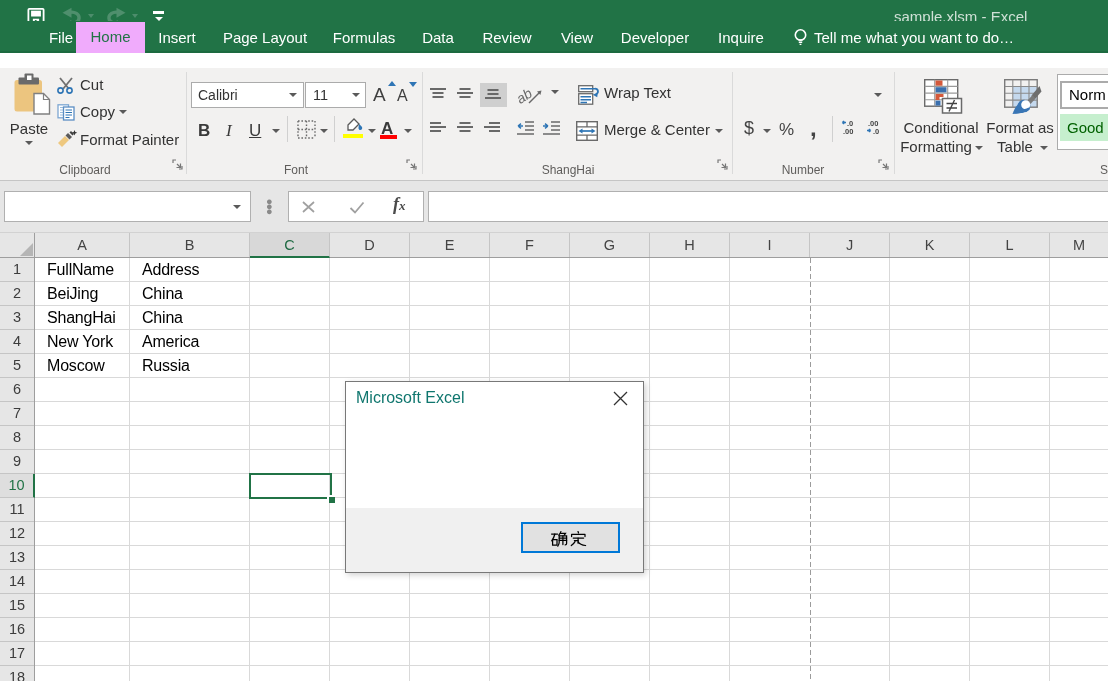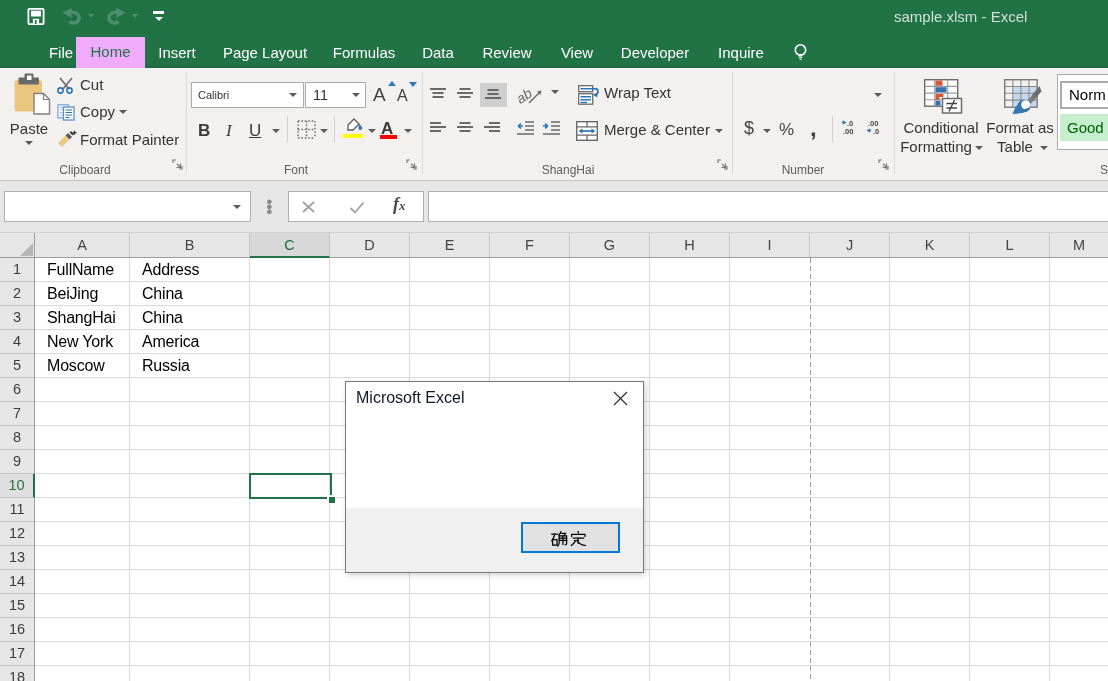--- a/index.html
+++ b/index.html
@@ -11,7 +11,7 @@
   
   #titlebar { left:0; top:0; width:1108px; height:36px; background:#217346; }
   
-  #tabs { left:0; top:36px; width:1108px; height:32px; background:#217346; border-bottom:0; box-shadow: inset 0 -2px 0 #1c6a40; }
+  #tabs { left:0; top:21px; width:1108px; height:32px; background:#217346; border-bottom:0; box-shadow: inset 0 -2px 0 #1c6a40; }
   .tab { top:4px; height:28px; line-height:26px; font-size:15px; color:#fff; white-space:nowrap; }
   #hometab { left:76px; top:1px; width:69px; height:31px; background:#f0abfc; }
   #hometab span { display:block; text-align:center; line-height:30px; color:#217346; font-size:15px; }

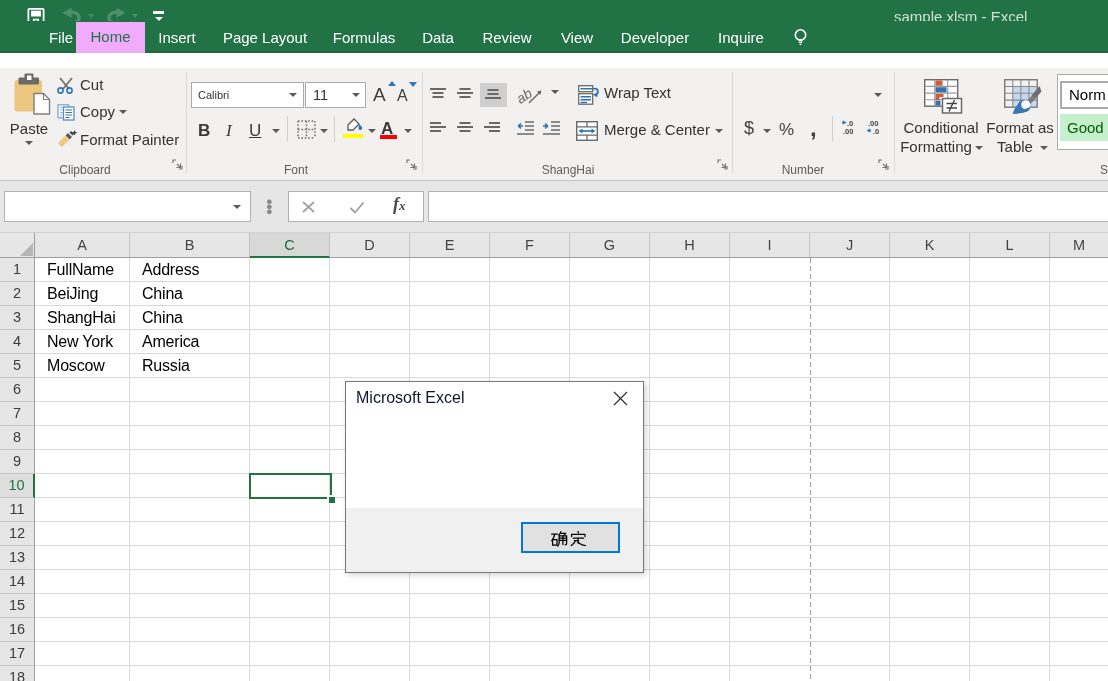--- a/index.html
+++ b/index.html
@@ -79,6 +79,7 @@
       <circle cx="8.5" cy="7" r="5.2" fill="none" stroke="#fff" stroke-width="1.6"></circle>
       <path d="M6.5 12 L10.5 12 M6.8 14.2 L10.2 14.2 M7.6 16.4 L9.4 16.4" stroke="#fff" stroke-width="1.4" fill="none"></path>
     </svg>
+    <div class="ab tab" style="left:814px">Tell me what you want to do…</div>
     <div class="ab" id="hometab">
         <span>Home</span>
       </div>

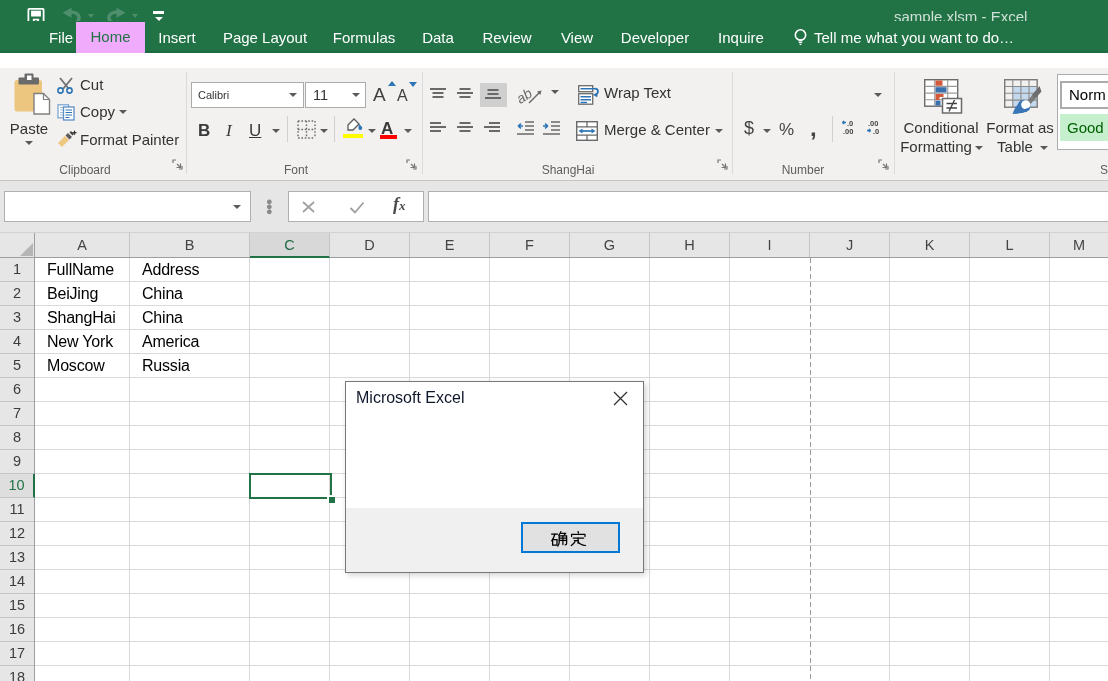--- a/index.html
+++ b/index.html
@@ -127,7 +127,7 @@
       <path d="M1 4 V1 H4 M7 10 H10 V7 M5 5 L8.5 8.5 M8.5 4.5 V8.5 H4.5" stroke="#777" stroke-width="1.2" fill="none"></path>
     </svg>
 
-    <div class="ab ibox" style="left:191px;top:14px;width:113px;height:26px;line-height:24px;padding-left:6px;font-size:11px">Calibri</div>
+    <div class="ab ibox" style="left:191px;top:14px;width:113px;height:26px;line-height:24px;padding-left:6px;font-size:14px">Calibri</div>
     <div class="ab caret" style="left:289px;top:25px"></div>
     <div class="ab ibox" style="left:305px;top:14px;width:61px;height:26px;line-height:24px;padding-left:7px;font-size:14.5px">11</div>
     <div class="ab caret" style="left:352px;top:25px"></div>

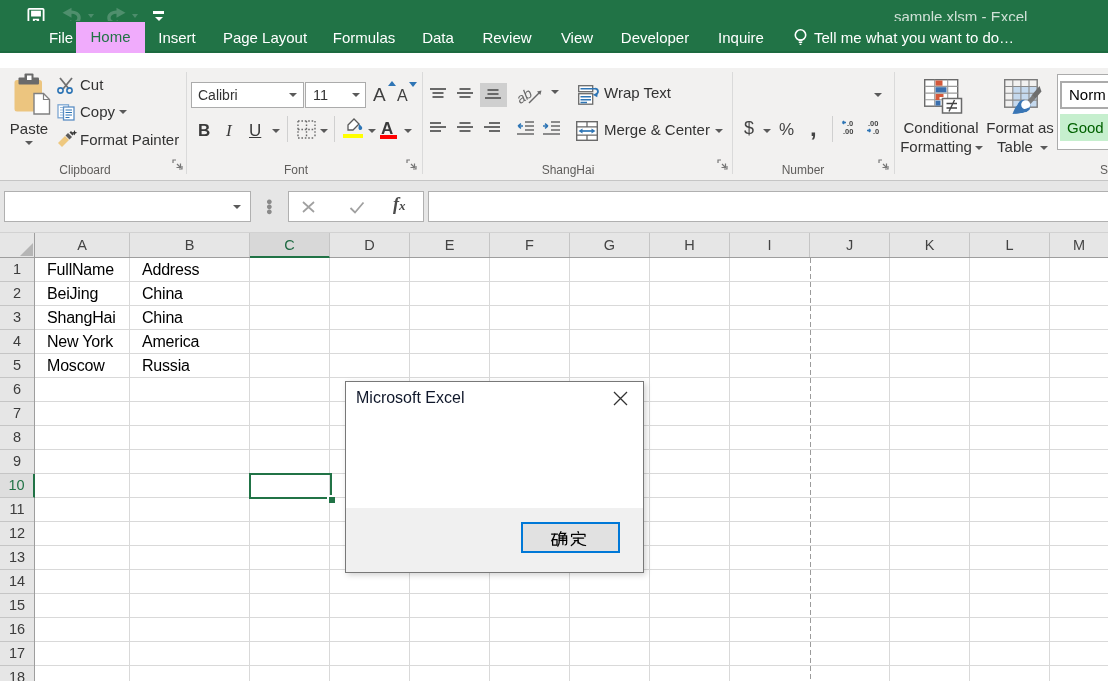--- a/index.html
+++ b/index.html
@@ -348,7 +348,7 @@
     </div>
   </div>
   <div class="ab" id="dlg">
-    <div class="ab" style="left:10px;top:7px;font-size:16px;color:#0f172a">Microsoft Excel</div>
+    <div class="ab" style="left:10px;top:7px;font-size:16px;color:#0f766e">Microsoft Excel</div>
     <svg class="ab" style="left:266px;top:8px" width="17" height="17" viewBox="0 0 17 17">
         <path d="M2 2 L15 15 M15 2 L2 15" stroke="#333" stroke-width="1.3"></path>
       </svg>

